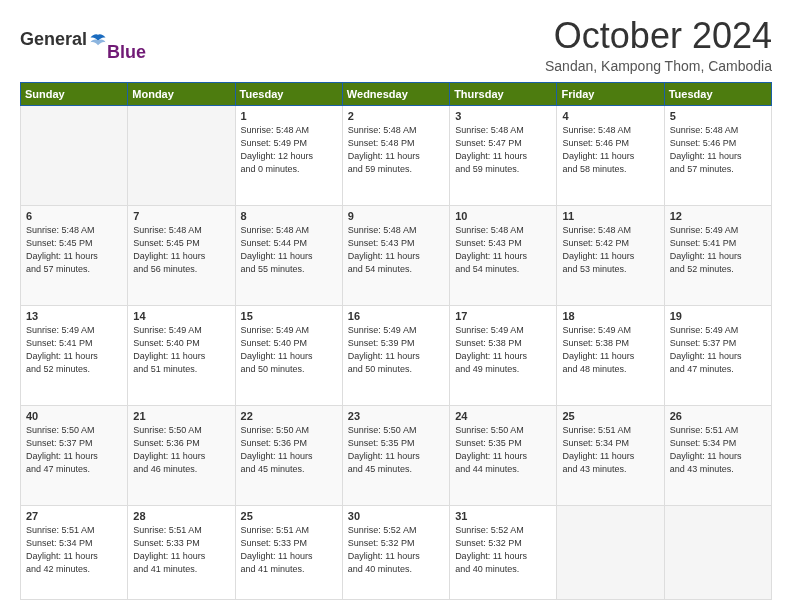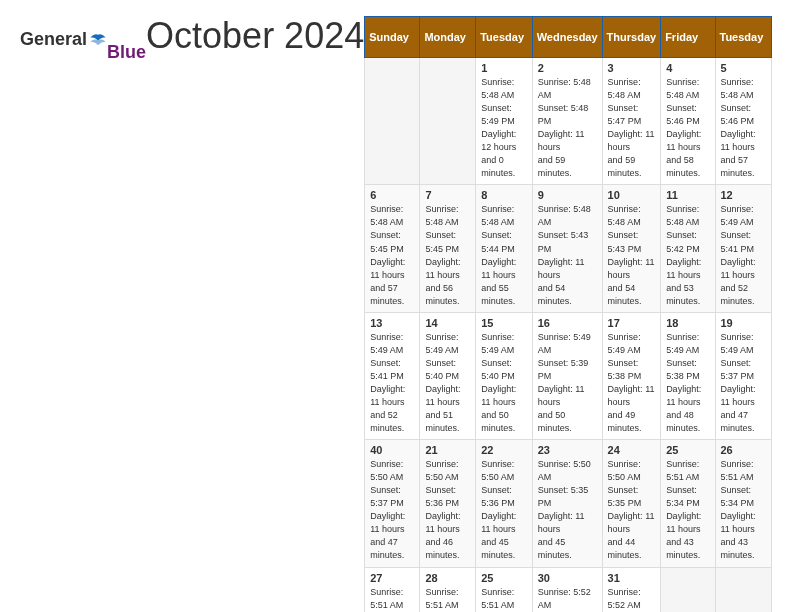--- a/index.html
+++ b/index.html
@@ -15,7 +15,7 @@
       height: 612px;
       padding: 16px 20px 12px 20px;
       display: flex;
-      flex-direction: row;
+      flex-direction: column;
       border-radius: 12px;
     }
     .header {

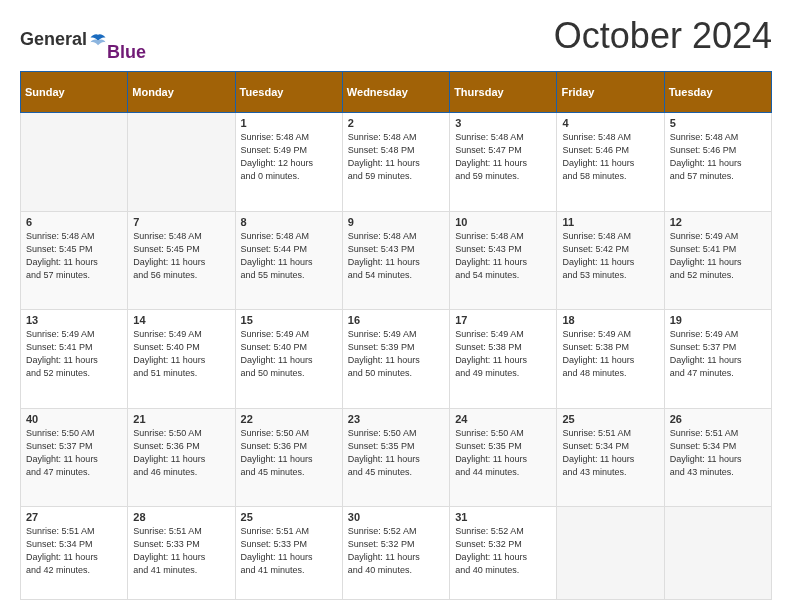--- a/index.html
+++ b/index.html
@@ -119,6 +119,7 @@
     </div>
     <div class="title-area">
       <div class="month-title">October 2024</div>
+      <div class="subtitle">Sandan, Kampong Thom, Cambodia</div>
     </div>
   </div>
 

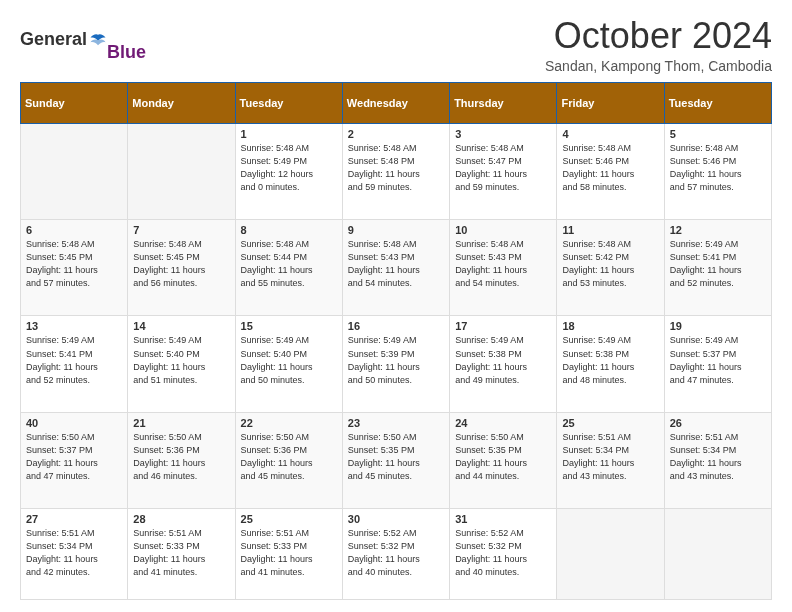--- a/index.html
+++ b/index.html
@@ -64,9 +64,9 @@
       font-size: 9.5px;
     }
     .calendar th {
-      background-color: #a16207;
+      background-color: #4d7c0f;
       color: white;
-      padding: 14px 4px;
+      padding: 5px 4px;
       text-align: left;
       font-size: 11px;
       font-weight: bold;

